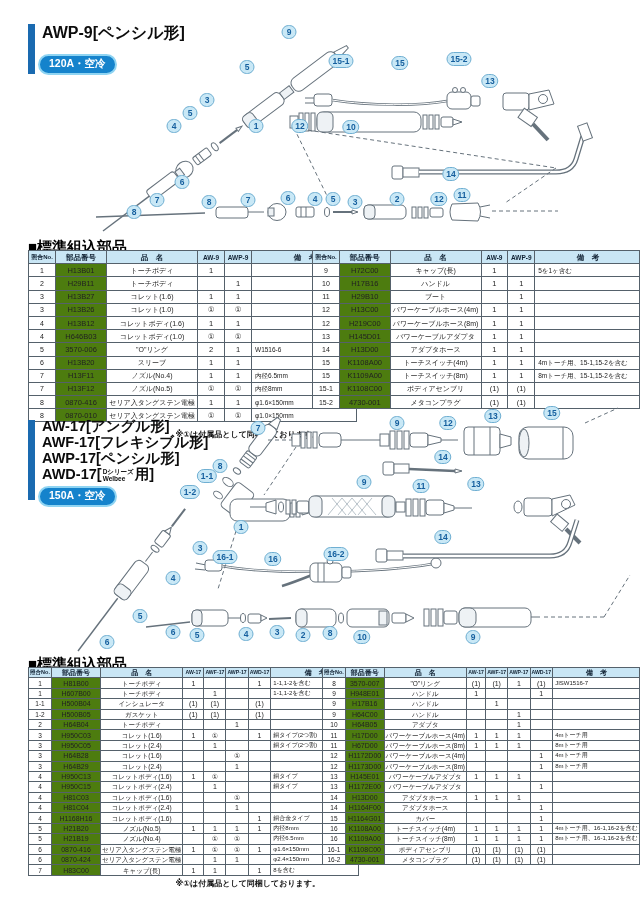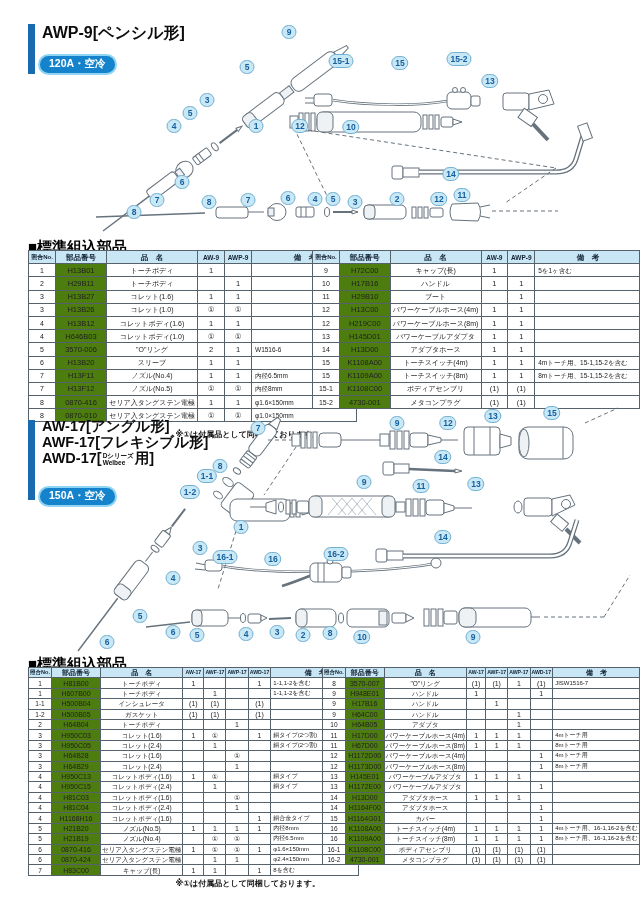--- a/index.html
+++ b/index.html
@@ -411,6 +411,7 @@
   <div class="titles" id="titles-1">
       <div class="title-line">AW-17[アングル形]</div>
       <div class="title-line">AWF-17[フレキシブル形]</div>
+      <div class="title-line">AWP-17[ペンシル形]</div>
       <div class="title-line"><span>AWD-17[</span><span class="stack">
           <span>Dシリーズ</span>
           <span>Welbee</span>

